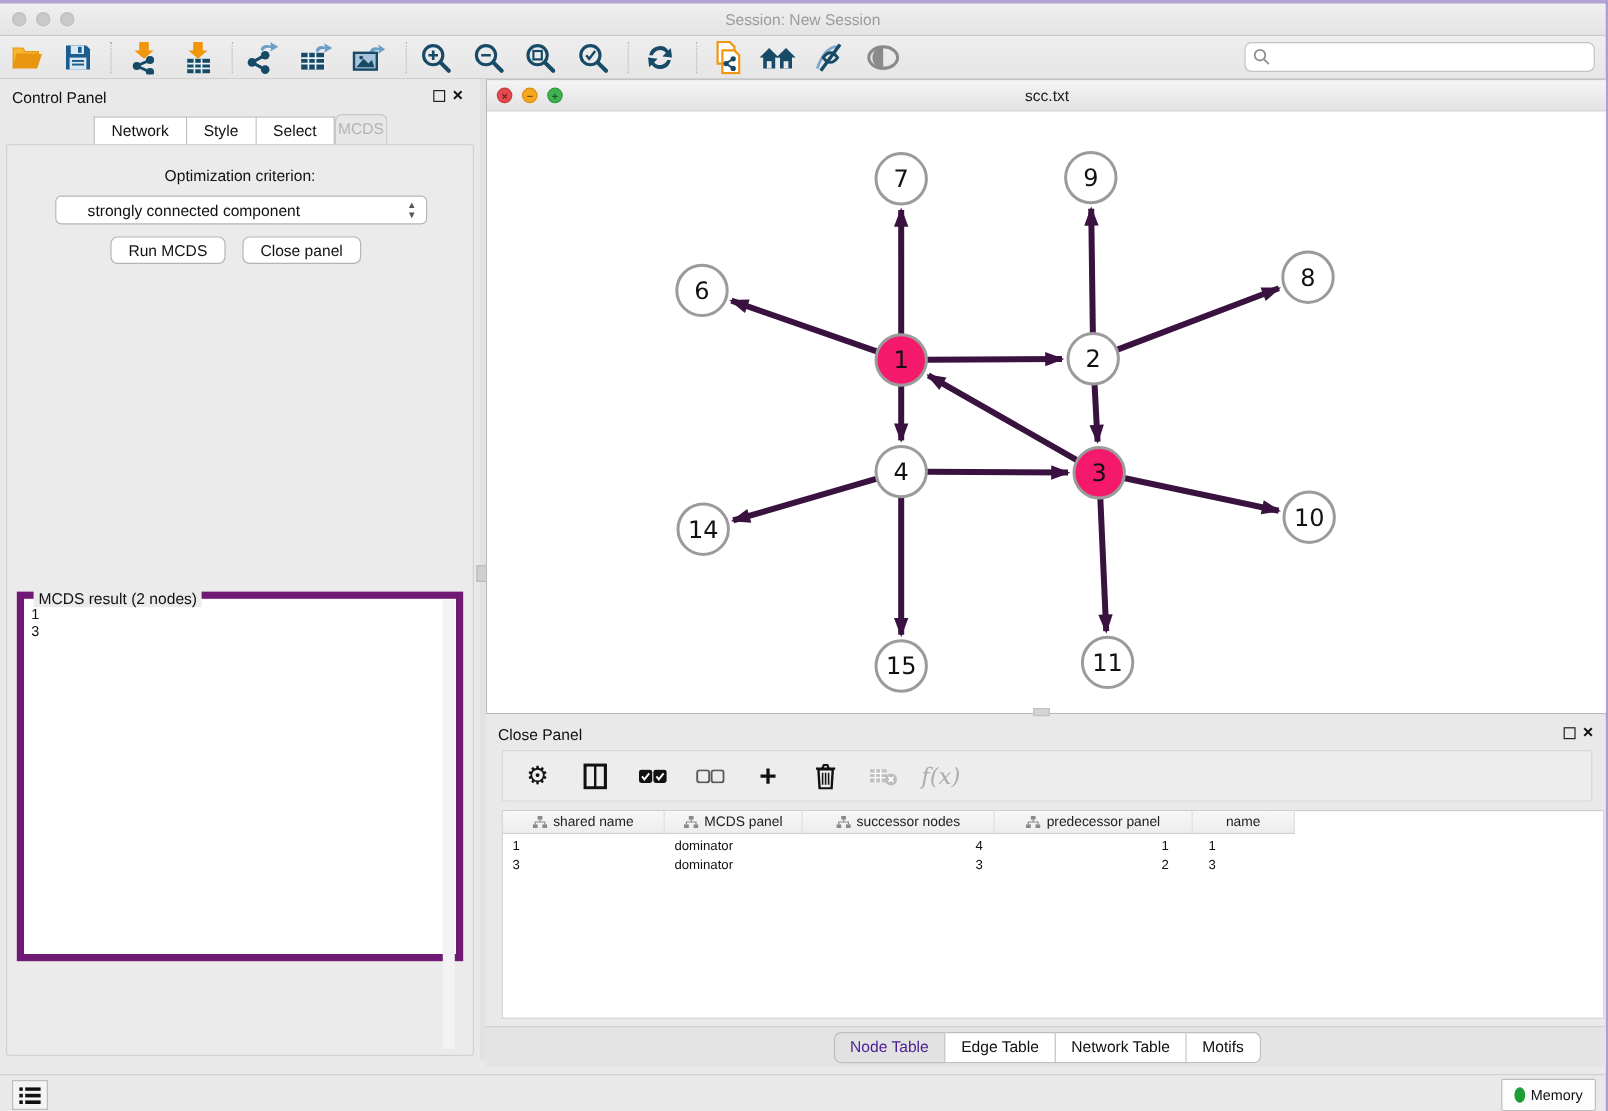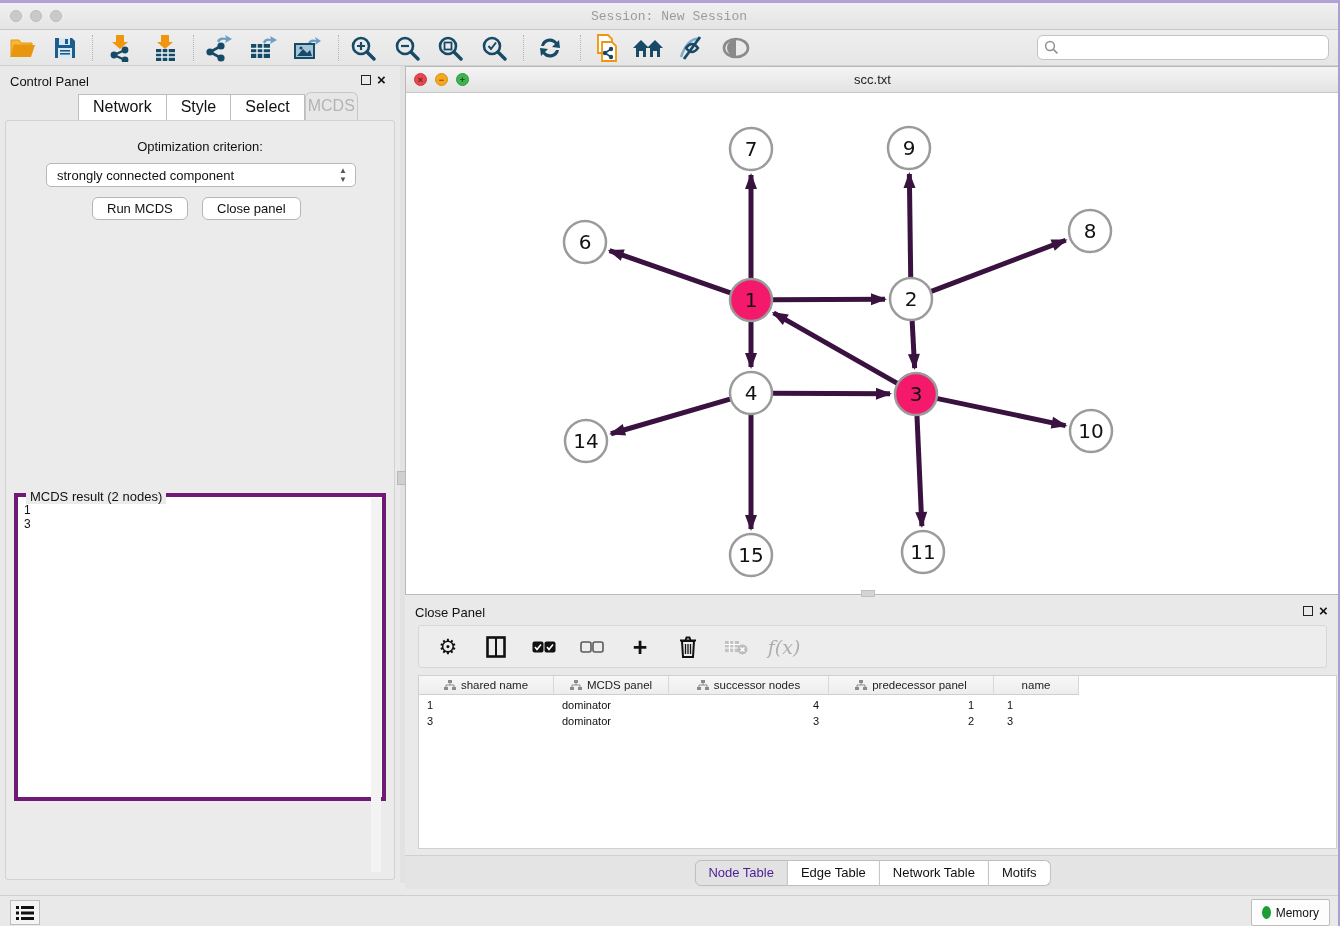--- a/index.html
+++ b/index.html
@@ -9,7 +9,7 @@
 
   
   .titlebar { position:absolute; left:0; top:0; width:100%; height:27px;
-    background:linear-gradient(#f0f0f0,#e4e4e4); border-bottom:1px solid #c8c8c8;font-family:Liberation Mono, monospace; }
+    background:linear-gradient(#f0f0f0,#e4e4e4); border-bottom:1px solid #c8c8c8; }
   .traffic-inactive { position:absolute; left:10px; top:7px; display:flex; gap:8px; }
   .traffic-inactive span { width:12px; height:12px; border-radius:50%; background:#c9c9c9; border:1px solid #bdbdbd; }
   .title-text { position:absolute; width:100%; text-align:center; top:6px; font-size:13px; color:#9b9b9b; }

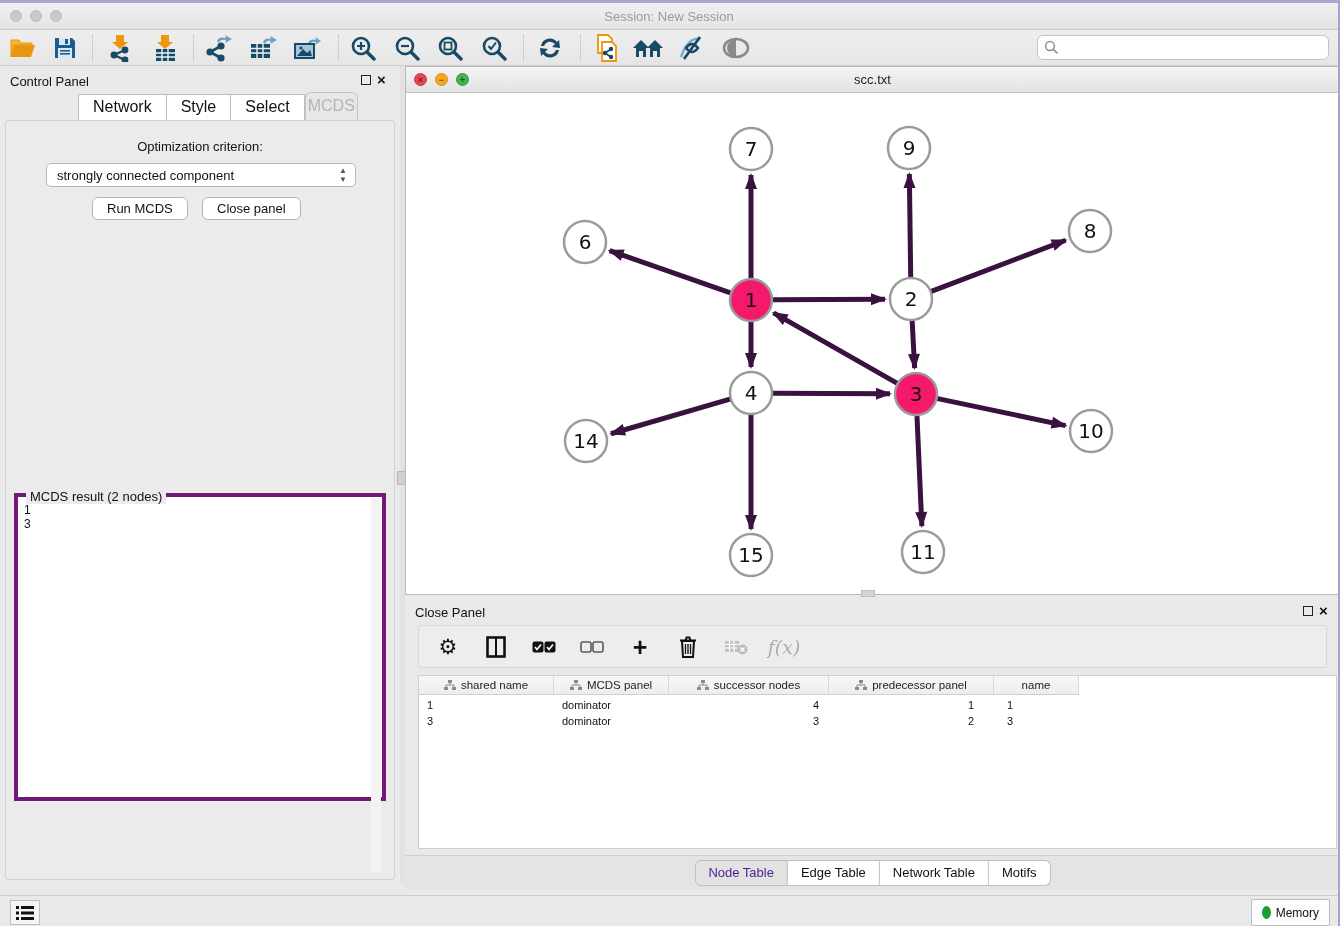--- a/index.html
+++ b/index.html
@@ -31,7 +31,7 @@
   .close-ic { position:absolute; top:5px; font-size:15px; font-weight:bold; color:#111; cursor:pointer; }
   .cp-tabs { position:absolute; left:78px; top:32px; height:22px; display:flex; align-items:flex-end; }
   .cp-tab { background:#fff; border:1px solid #bdbdbd; border-bottom:none; padding:3px 14px 4px;
-    font-size:16px; color:#111; cursor:pointer;margin-top:28px; }
+    font-size:13px; color:#111; cursor:pointer;margin-top:28px; }
   .cp-tab + .cp-tab { border-left:none; }
   .cp-tab.sel { background:#e7e7e7; border:1px solid #c6c6c6; border-bottom:none; border-radius:6px 6px 0 0;
     color:#b4b4b4; padding:4px 2px 5px; }

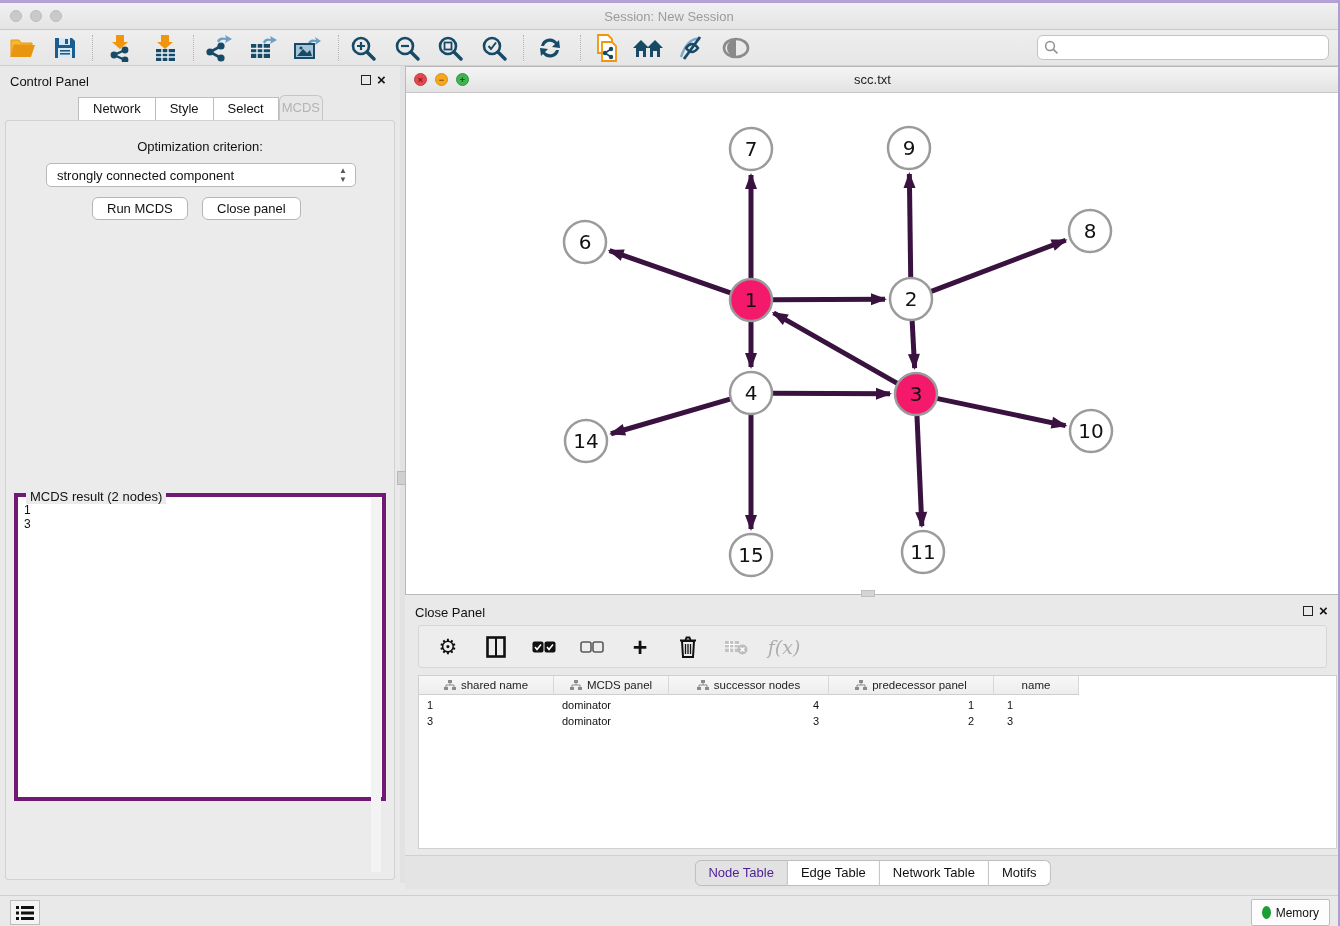--- a/index.html
+++ b/index.html
@@ -40,7 +40,7 @@
   .opt-label { position:absolute; left:0; top:18px; width:100%; text-align:center; font-size:13px; color:#111; }
   .criterion { position:absolute; left:40px; top:42px; width:310px; height:24px; background:#fff;
     border:1px solid #b8b8b8; border-radius:5px; font-size:13px; color:#111; display:flex; align-items:center;
-    padding-left:10px; cursor:pointer; }
+    padding-left:26px; cursor:pointer; }
   .stepper { position:absolute; right:8px; top:2px; display:flex; flex-direction:column; line-height:9px;
     font-size:8px; color:#555; }
   .cp-btn { position:absolute; top:76px; height:23px; background:#fff; border:1px solid #b5b5b5; border-radius:6px;

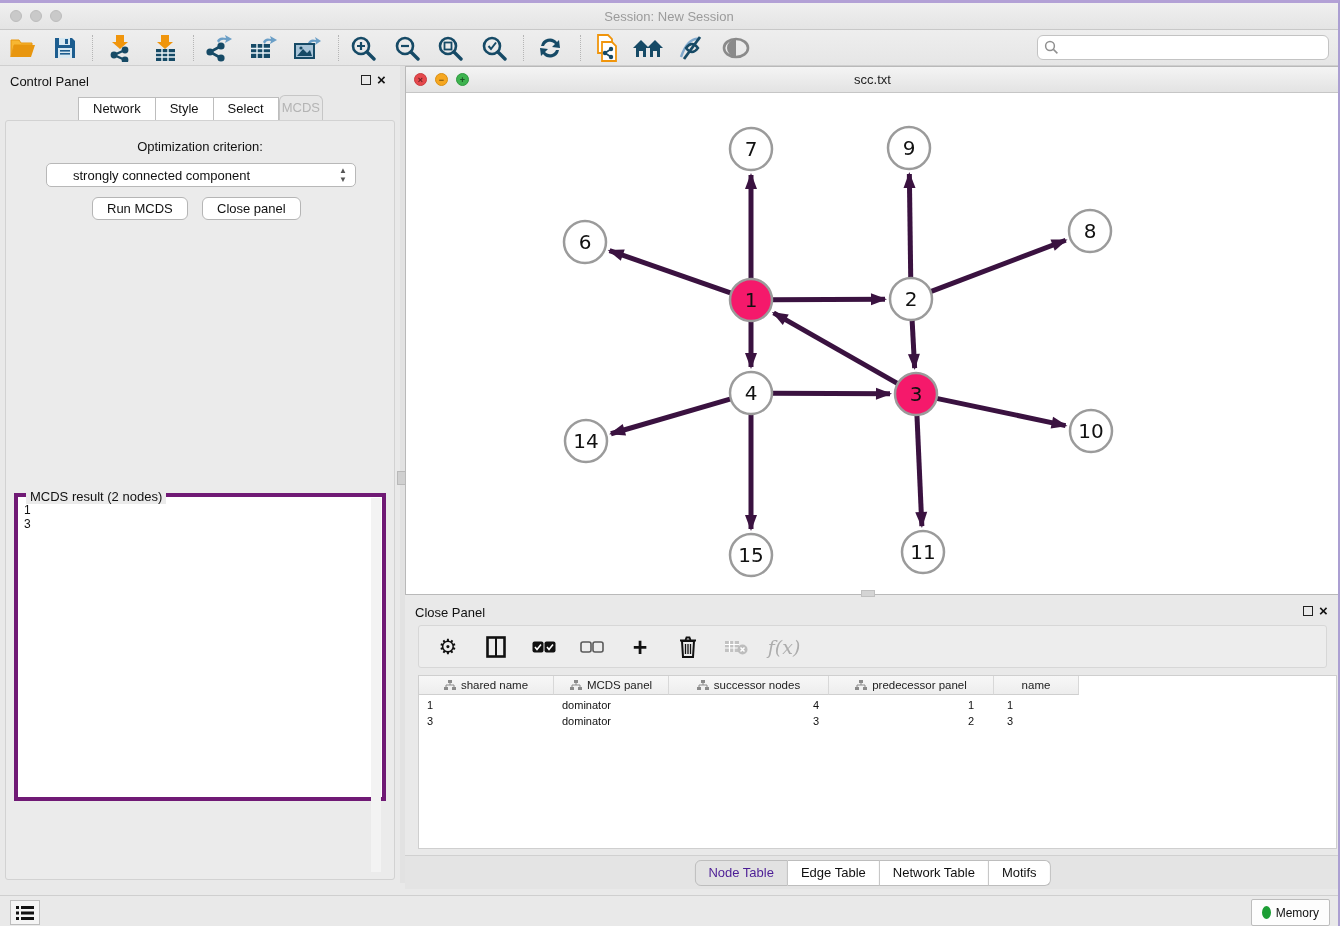--- a/index.html
+++ b/index.html
@@ -45,7 +45,7 @@
     font-size:8px; color:#555; }
   .cp-btn { position:absolute; top:76px; height:23px; background:#fff; border:1px solid #b5b5b5; border-radius:6px;
     font-size:13px; color:#111; padding:0 14px; cursor:pointer; font-family:"Liberation Sans",sans-serif; }
-  .resultbox { position:absolute; left:8px; top:372px; width:372px; height:308px; border:4px solid #701a75; background:#fff; }
+  .resultbox { position:absolute; left:8px; top:372px; width:372px; height:308px; border:6px solid #701a75; background:#fff; }
   .resultbox .glabel { position:absolute; left:8px; top:-8px; background:#ebebeb; padding:0 4px; font-size:13px; color:#111; }
   .resulttext { position:absolute; left:2px; top:6px; width:352px; height:365px; font-size:12px; color:#111;
     white-space:pre-wrap; padding-left:4px; }

